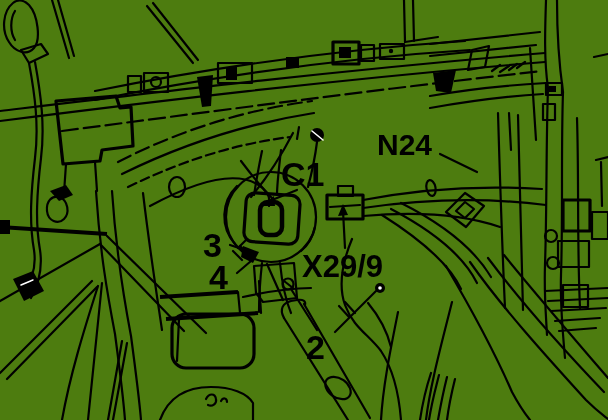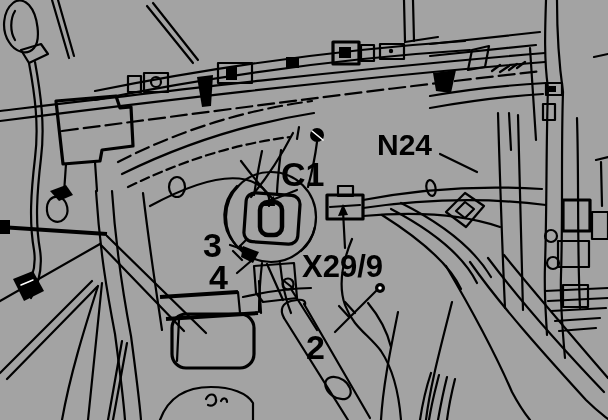--- a/index.html
+++ b/index.html
@@ -6,7 +6,7 @@
   .frame {
     position: relative;
     width: 608px; height: 420px;
-    background: #a3a3a3;
+    background: #4d7c0f;
     overflow: hidden;
   }
   svg { display: block; }

